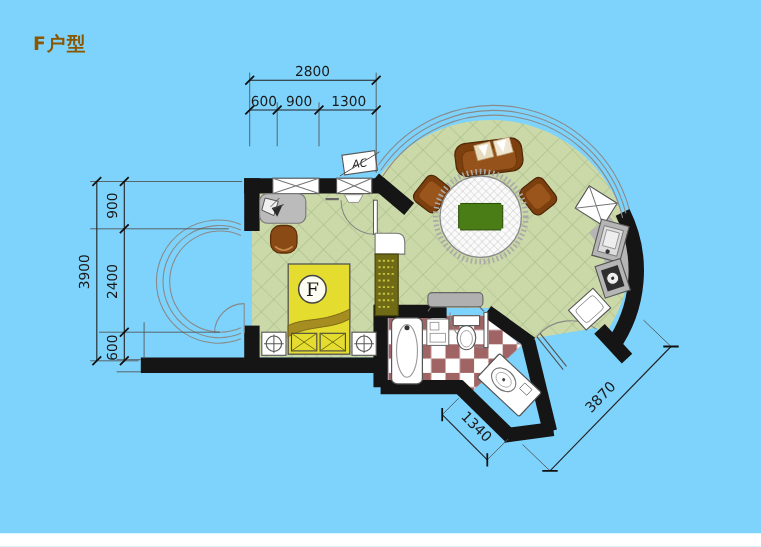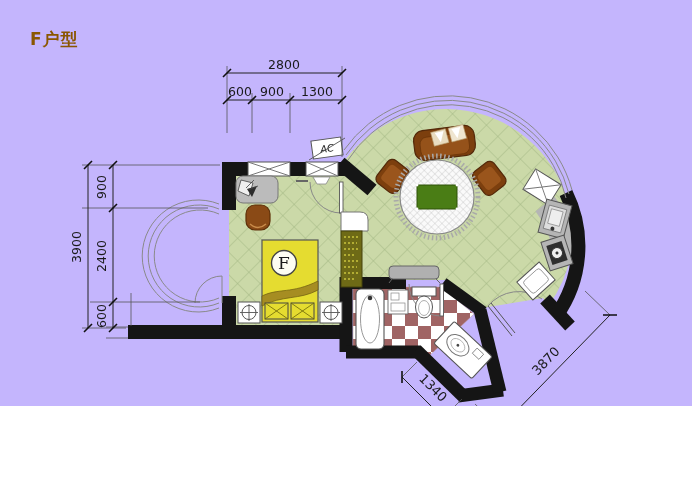--- a/index.html
+++ b/index.html
@@ -3,7 +3,7 @@
 <meta charset="utf-8">
 <style>
   html,body{margin:0;padding:0;background:#fff;}
-  .page{position:relative;width:692px;height:406px;background:#c4b5fd;overflow:hidden;
+  .page{position:relative;width:692px;height:485px;background:#7dd3fc;overflow:hidden;
         font-family:"DejaVu Sans",sans-serif;}
   .title{position:absolute;left:30px;top:28px;font-size:17px;font-weight:bold;
          color:#8a5600;letter-spacing:1px;font-family:"DejaVu Sans",sans-serif;}

